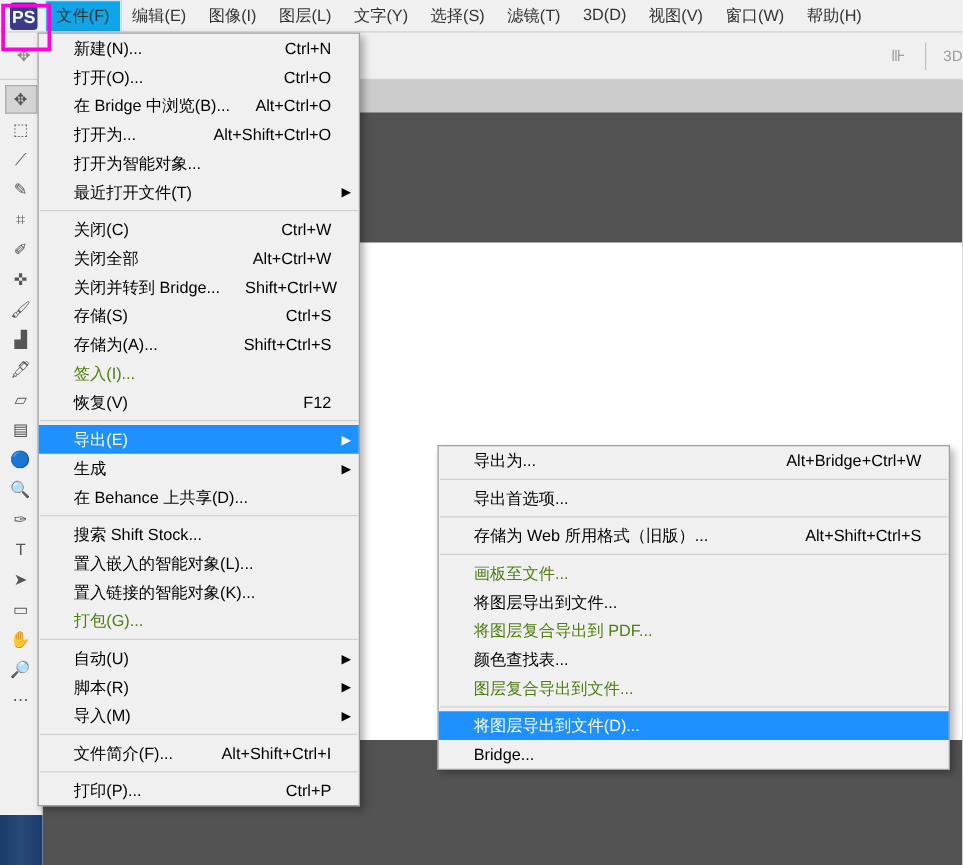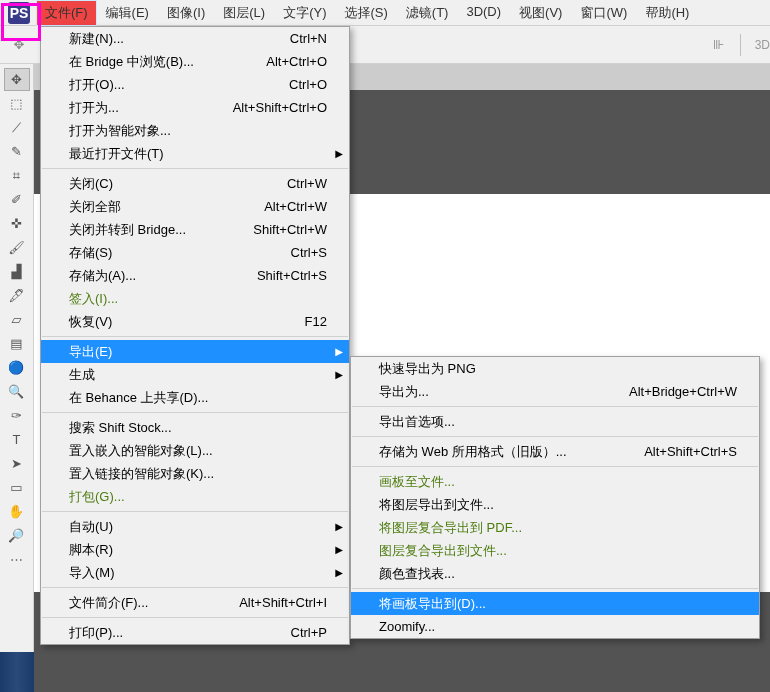--- a/index.html
+++ b/index.html
@@ -9,7 +9,7 @@
 .logo { width: 22px; height: 22px; background: #3a3a8a; color: #fff; display: flex; align-items: center; justify-content: center; font-weight: bold; border-radius: 3px; margin-right: 6px; font-size: 14px; }
 .menuitems { display: flex; }
 .menuitems .mi { padding: 4px 9px; color: #333; cursor: default; }
-.menuitems .mi.active { background: #ef4444; border: 1px solid #cce8ff; padding: 3px 8px; }
+.menuitems .mi.active { background: #0ea5e9; border: 1px solid #cce8ff; padding: 3px 8px; }
 
 .highlight-box { position: absolute; top: 3px; left: 1px; width: 40px; height: 38px; border: 3px solid #ff00dc; z-index: 500; pointer-events:none;}
 

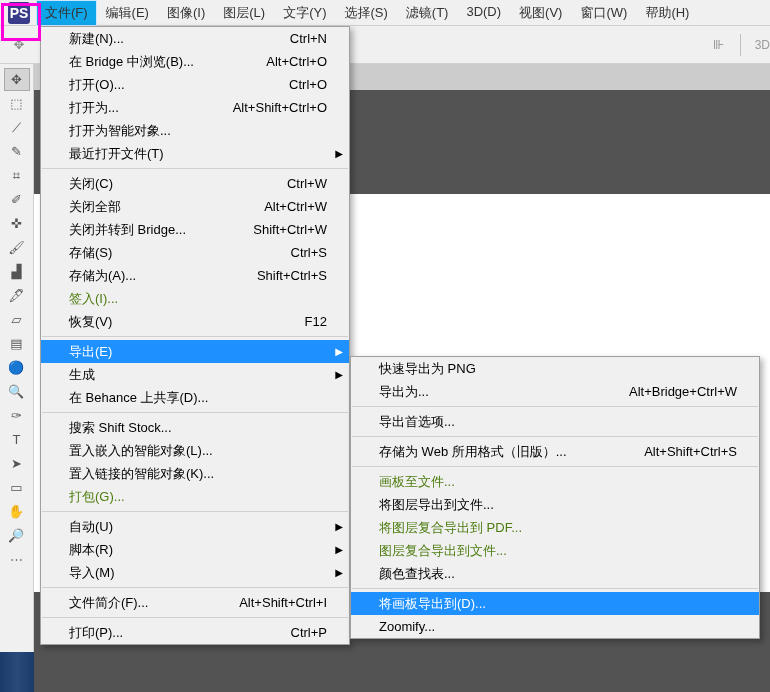--- a/index.html
+++ b/index.html
@@ -35,7 +35,7 @@
 .dropdown .row .arrow { position: absolute; right: 6px; font-size:10px;}
 .dropdown hr { border:none; border-top:1px solid #d0d0d0; margin:3px 1px; }
 
-.d1 { left:40px; top:26px; width:310px; }
+.d1 { left:30px; top:26px; width:258px; }
 .d2 { left:350px; top:356px; width:410px; }
 </style>
 </head>

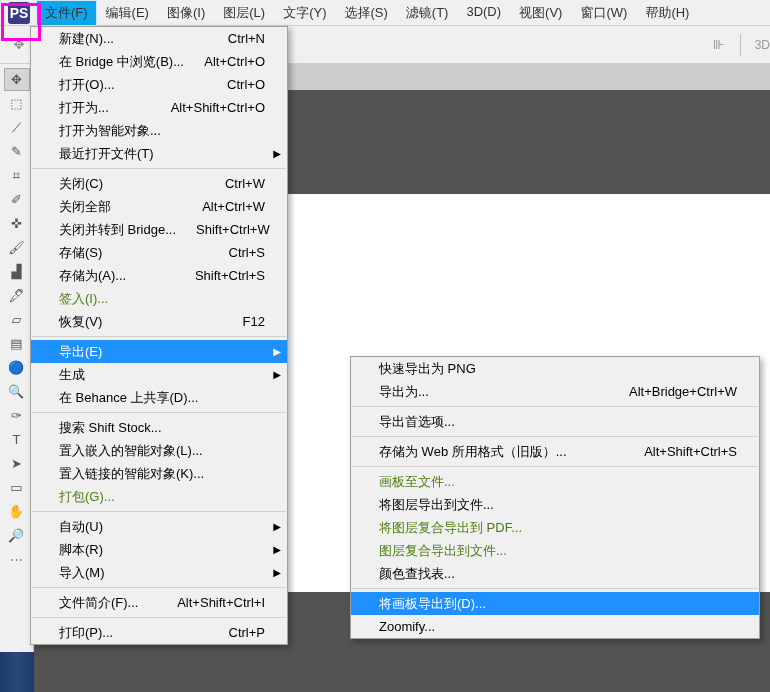--- a/index.html
+++ b/index.html
@@ -108,14 +108,14 @@
       <span class="shortcut">Ctrl+N</span>
     </div>
     <div class="row">
+      <span>打开(O)...</span>
+      <span class="shortcut">Ctrl+O</span>
+    </div>
+    <div class="row">
       <span>在 Bridge 中浏览(B)...</span>
       <span class="shortcut">Alt+Ctrl+O</span>
     </div>
     <div class="row">
-      <span>打开(O)...</span>
-      <span class="shortcut">Ctrl+O</span>
-    </div>
-    <div class="row">
       <span>打开为...</span>
       <span class="shortcut">Alt+Shift+Ctrl+O</span>
     </div>

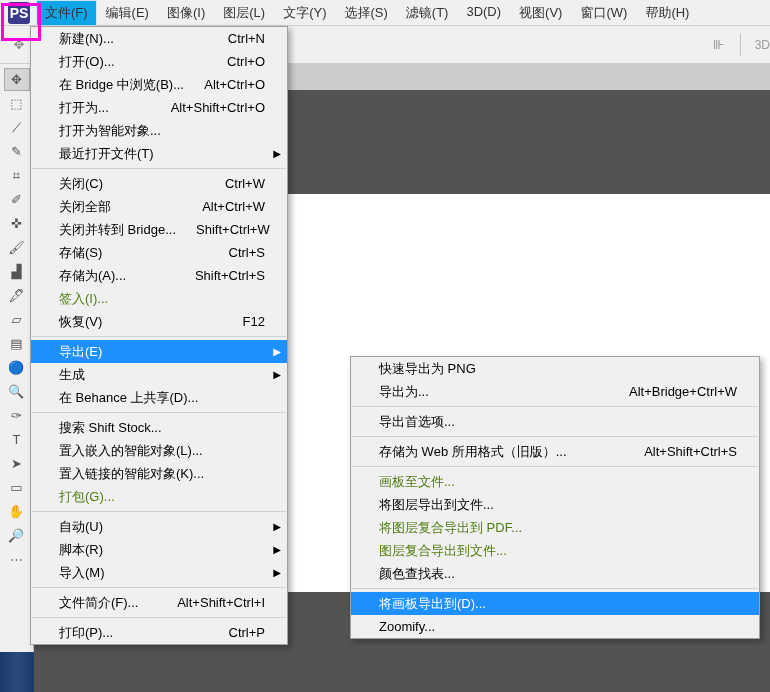--- a/index.html
+++ b/index.html
@@ -205,9 +205,6 @@
   </div>
 <div class="dropdown d2" id="exportmenu">
     <div class="row">
-      <span>快速导出为 PNG</span>
-    </div>
-    <div class="row">
       <span>导出为...</span>
       <span class="shortcut">Alt+Bridge+Ctrl+W</span>
     </div>

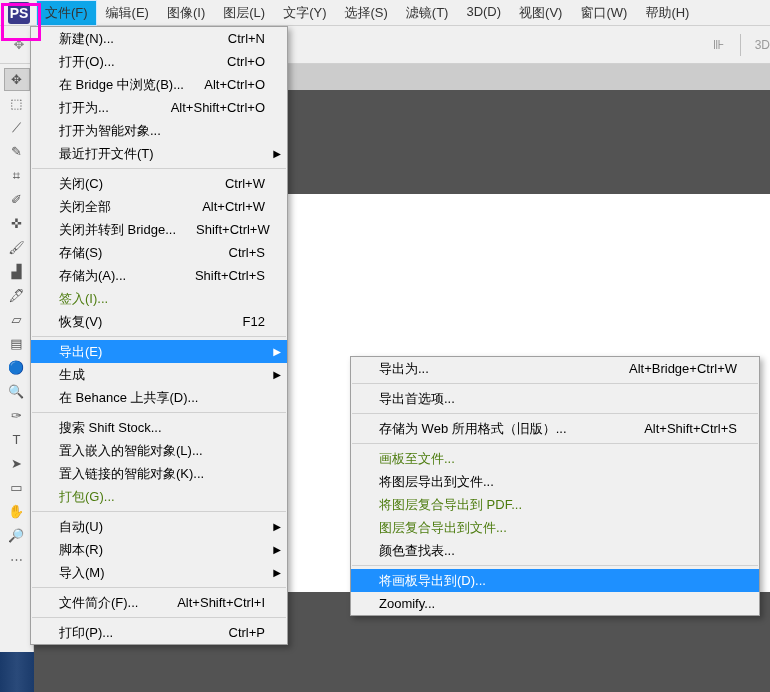--- a/index.html
+++ b/index.html
@@ -227,11 +227,11 @@
     <div class="row disabled">
       <span>将图层复合导出到 PDF...</span>
     </div>
+    <div class="row">
+      <span>颜色查找表...</span>
+    </div>
     <div class="row disabled">
       <span>图层复合导出到文件...</span>
-    </div>
-    <div class="row">
-      <span>颜色查找表...</span>
     </div>
     <hr>
     <div class="row hi">

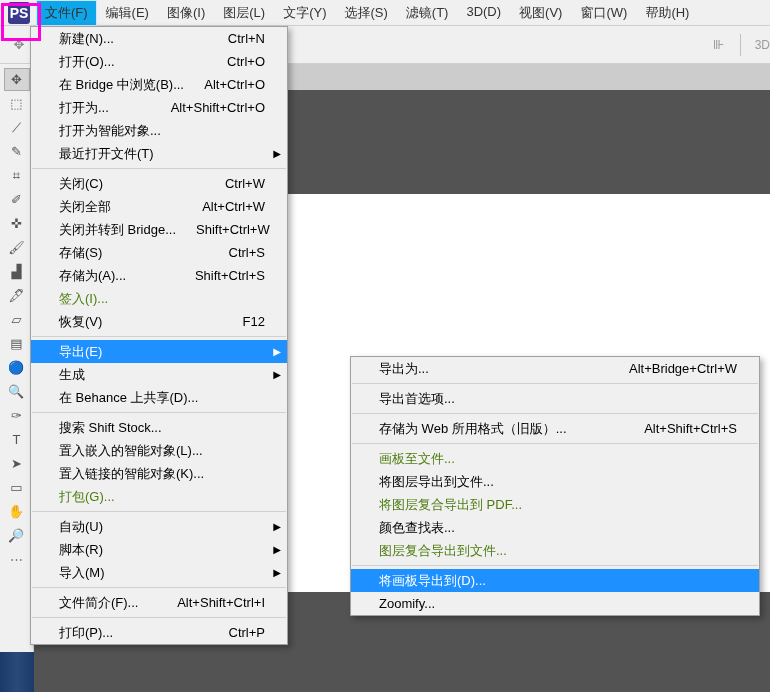--- a/index.html
+++ b/index.html
@@ -235,7 +235,7 @@
     </div>
     <hr>
     <div class="row hi">
-      <span>将画板导出到(D)...</span>
+      <span>将图层导出到文件(D)...</span>
     </div>
     <div class="row">
       <span>Zoomify...</span>

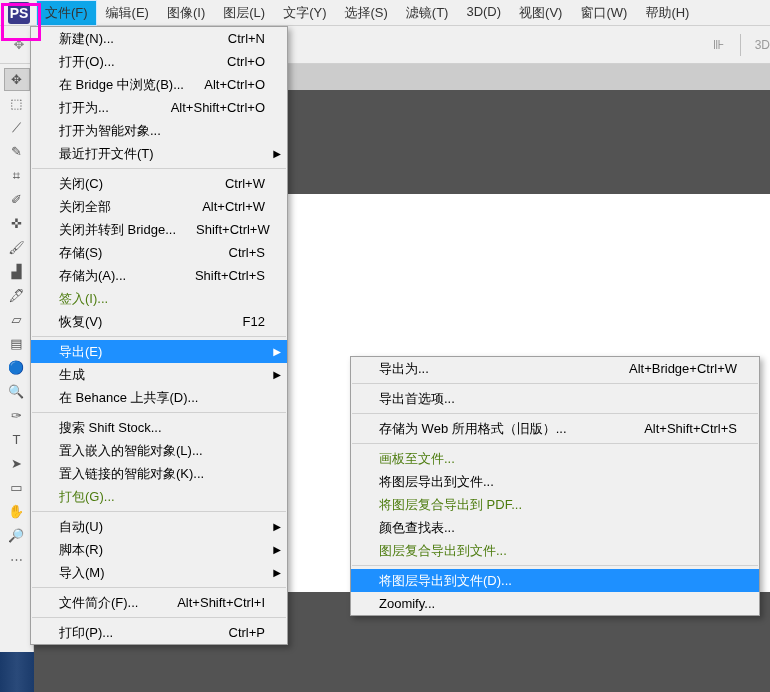--- a/index.html
+++ b/index.html
@@ -238,7 +238,7 @@
       <span>将图层导出到文件(D)...</span>
     </div>
     <div class="row">
-      <span>Zoomify...</span>
+      <span>Bridge...</span>
     </div>
   </div>
 

